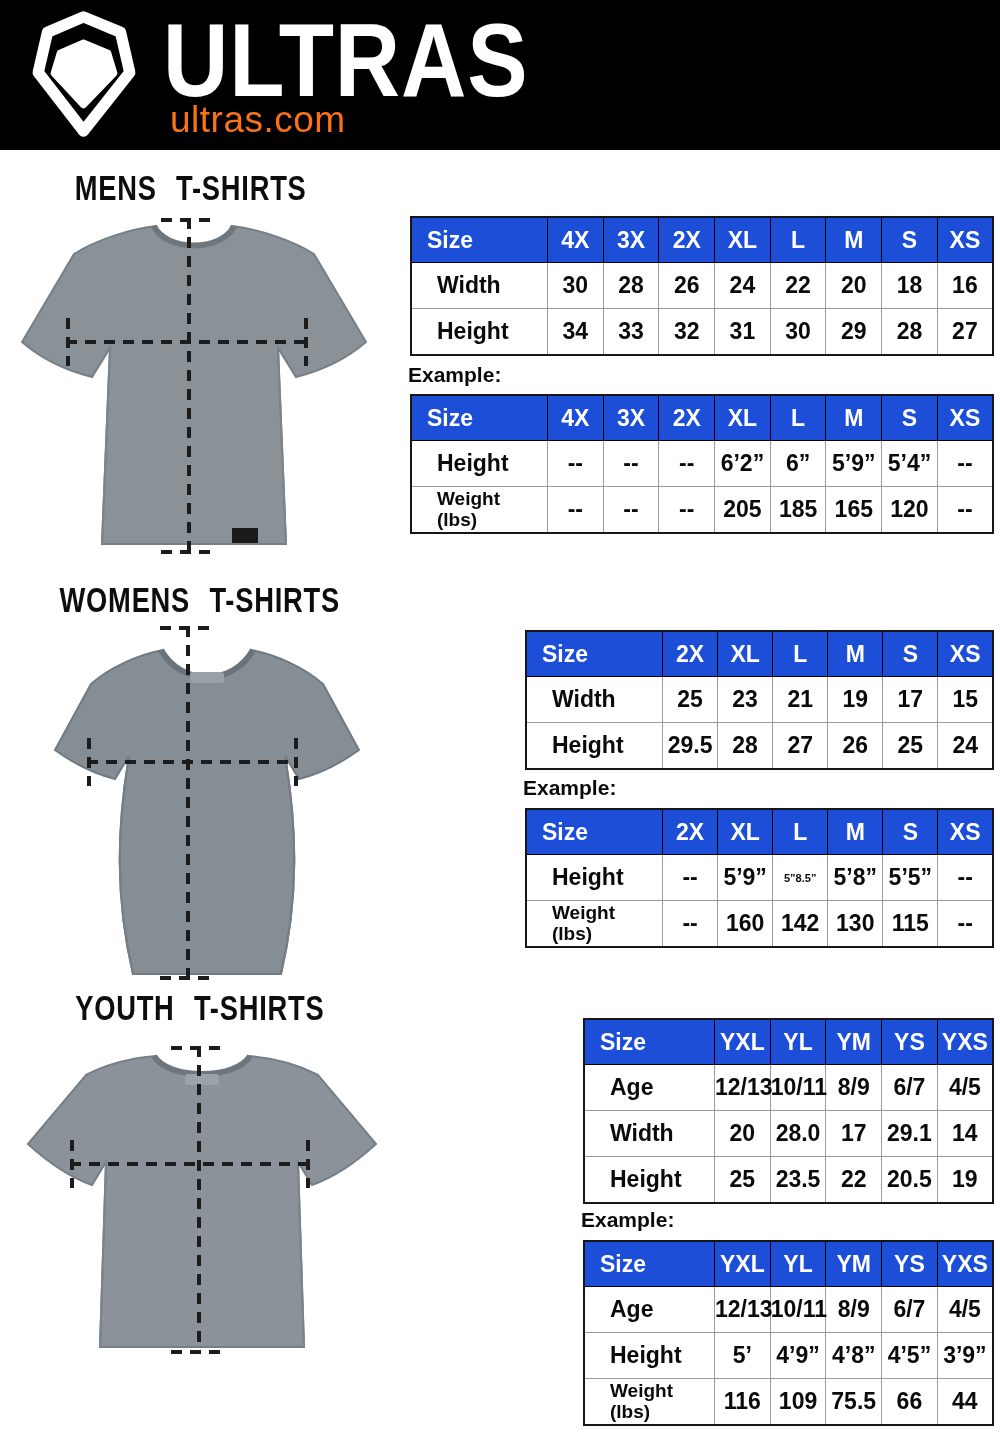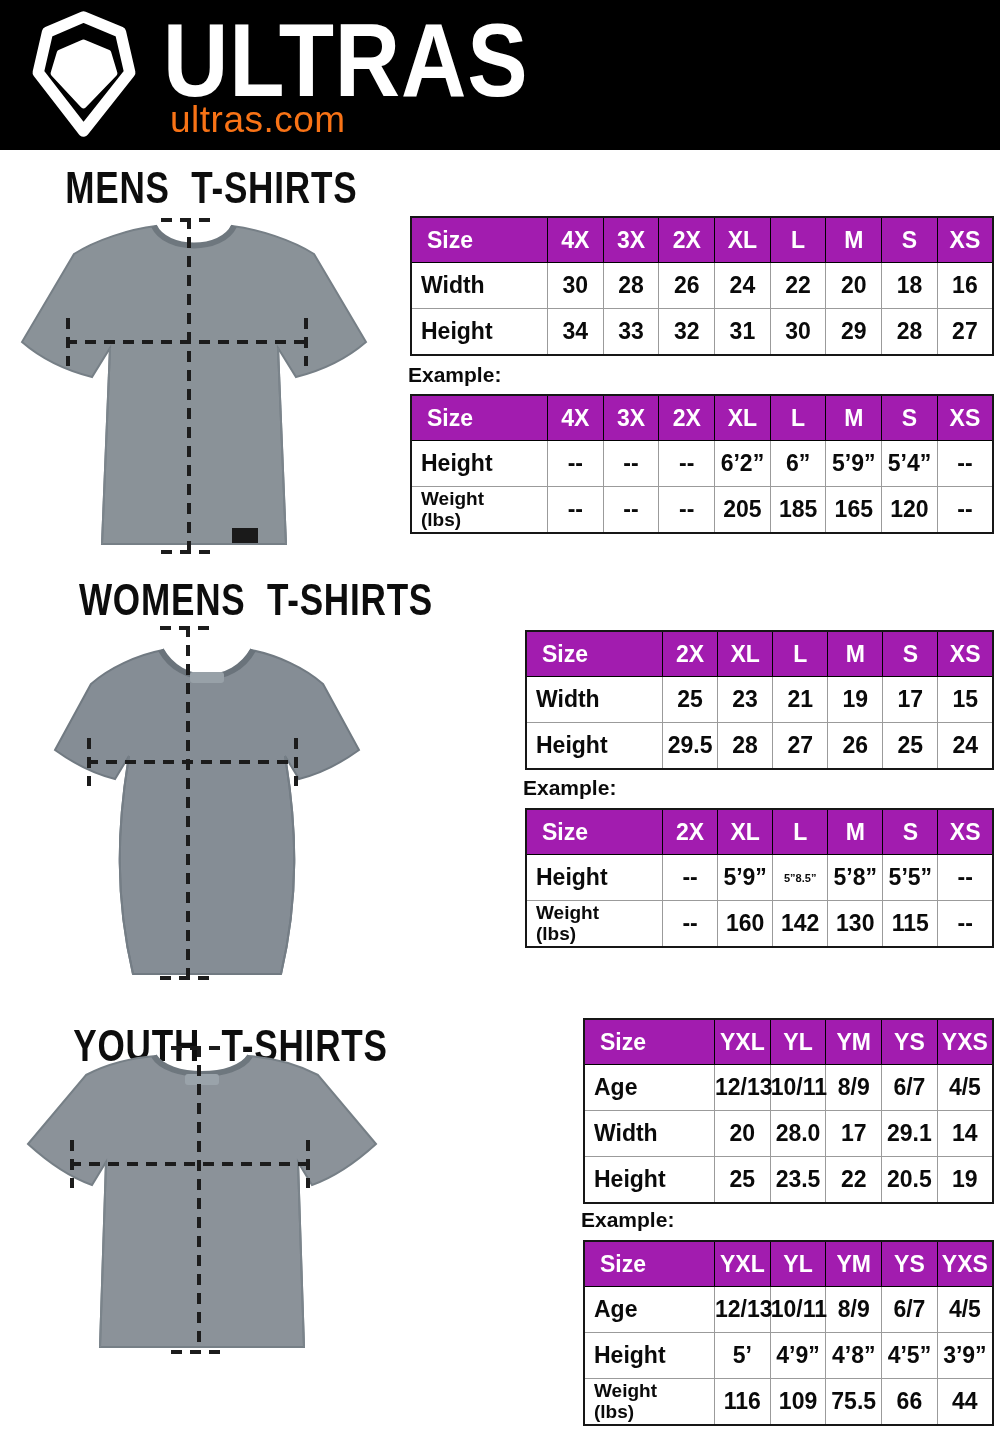--- a/index.html
+++ b/index.html
@@ -16,8 +16,8 @@
         font-size:37px;line-height:37px;letter-spacing:.5px;}
 
   
-  .sec-title{position:absolute;text-align:left;color:#0d0d0d;font-weight:bold;
-             font-size:45px;line-height:44px;white-space:nowrap;padding-left:24px;}
+  .sec-title{position:absolute;text-align:center;color:#0d0d0d;font-weight:bold;
+             font-size:35px;line-height:44px;white-space:nowrap;}
   .sec-title .cond{display:inline-block;transform:scaleX(.78);transform-origin:center;
                    word-spacing:14px;letter-spacing:1px;}
 

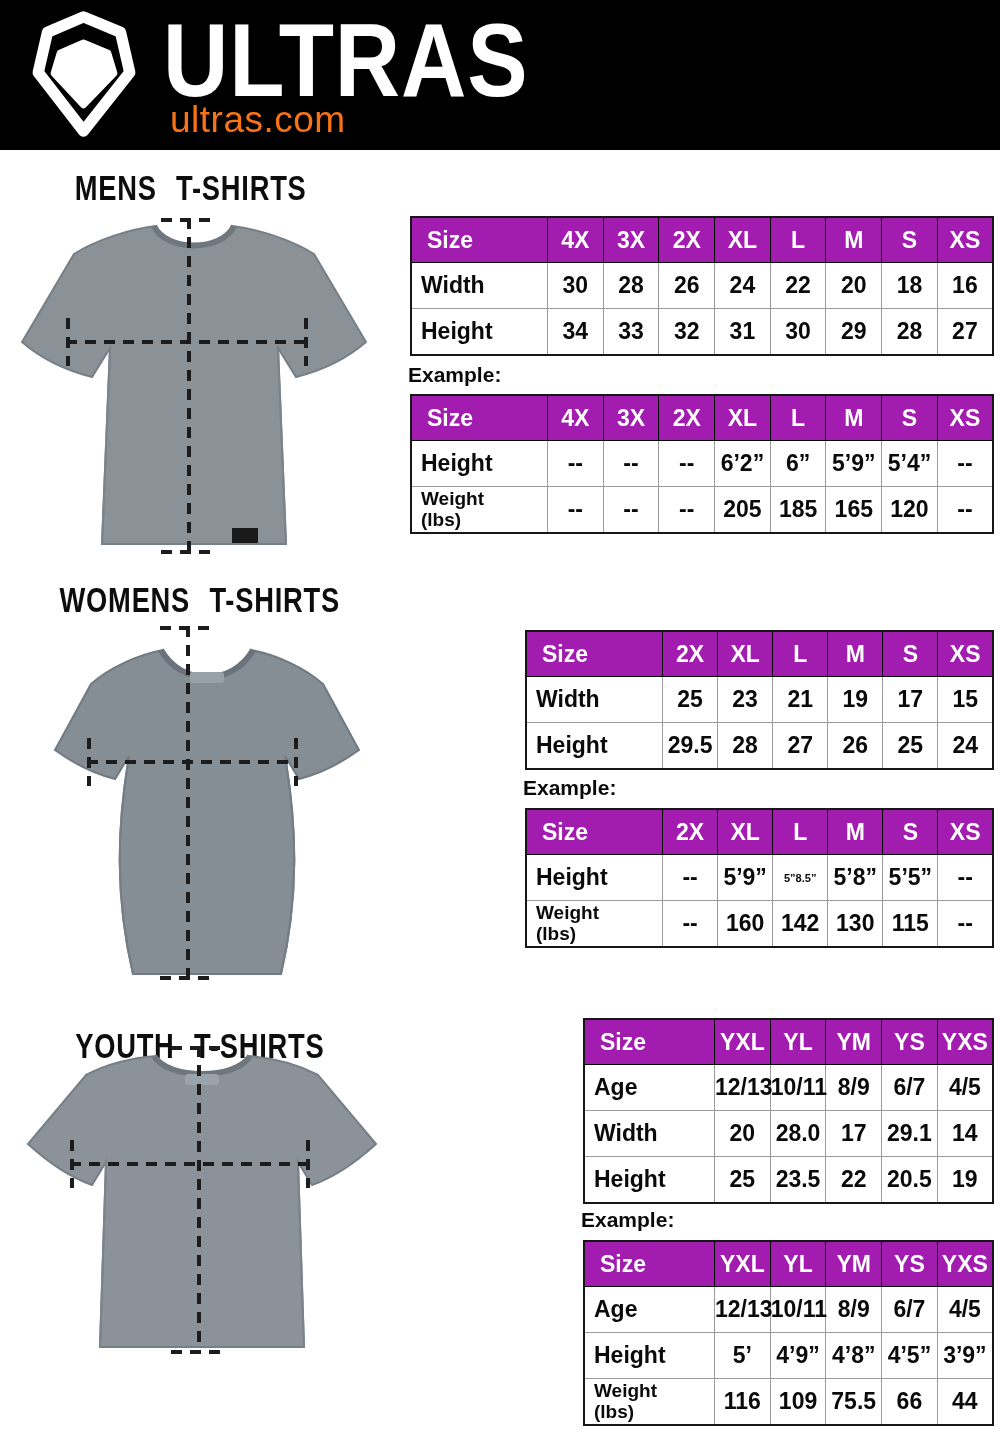--- a/index.html
+++ b/index.html
@@ -27,7 +27,7 @@
   
   table.tbl{position:absolute;border-collapse:collapse;table-layout:fixed;
             background:#fff;border:2px solid #161616;}
-  table.tbl th{background:#a21caf;color:#fff;font-weight:bold;font-size:23px;
+  table.tbl th{background:#1d4ed8;color:#fff;font-weight:bold;font-size:23px;
                height:44px;text-align:center;padding:0;border:1px solid #000;}
   table.tbl th:first-child{text-align:left;padding-left:15px;}
   table.tbl td{border:1px solid #9b9b9b;background:#fff;color:#0a0a0a;

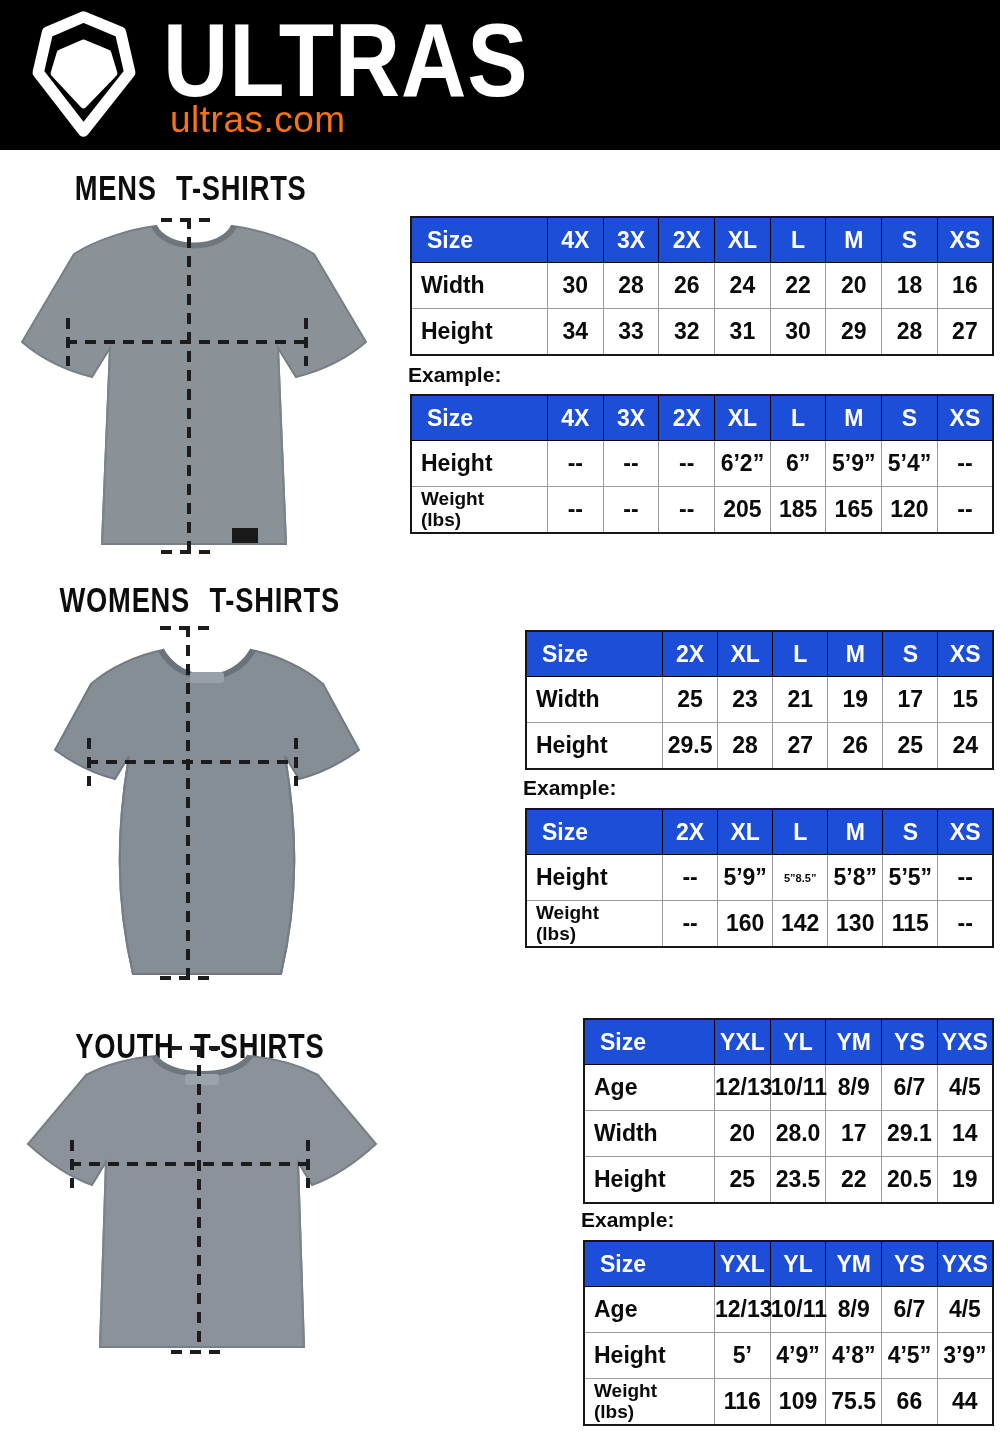--- a/index.html
+++ b/index.html
@@ -32,7 +32,7 @@
   table.tbl th:first-child{text-align:left;padding-left:15px;}
   table.tbl td{border:1px solid #9b9b9b;background:#fff;color:#0a0a0a;
                font-weight:bold;font-size:23px;height:45px;text-align:center;padding:0;}
-  table.tbl td.rowlabel{text-align:left;padding-left:9px;}
+  table.tbl td.rowlabel{text-align:left;padding-left:25px;}
   table.tbl td.two-line{font-size:19px;line-height:1.08;white-space:pre-line;}
   table.tbl td.small{font-size:11px;}
 

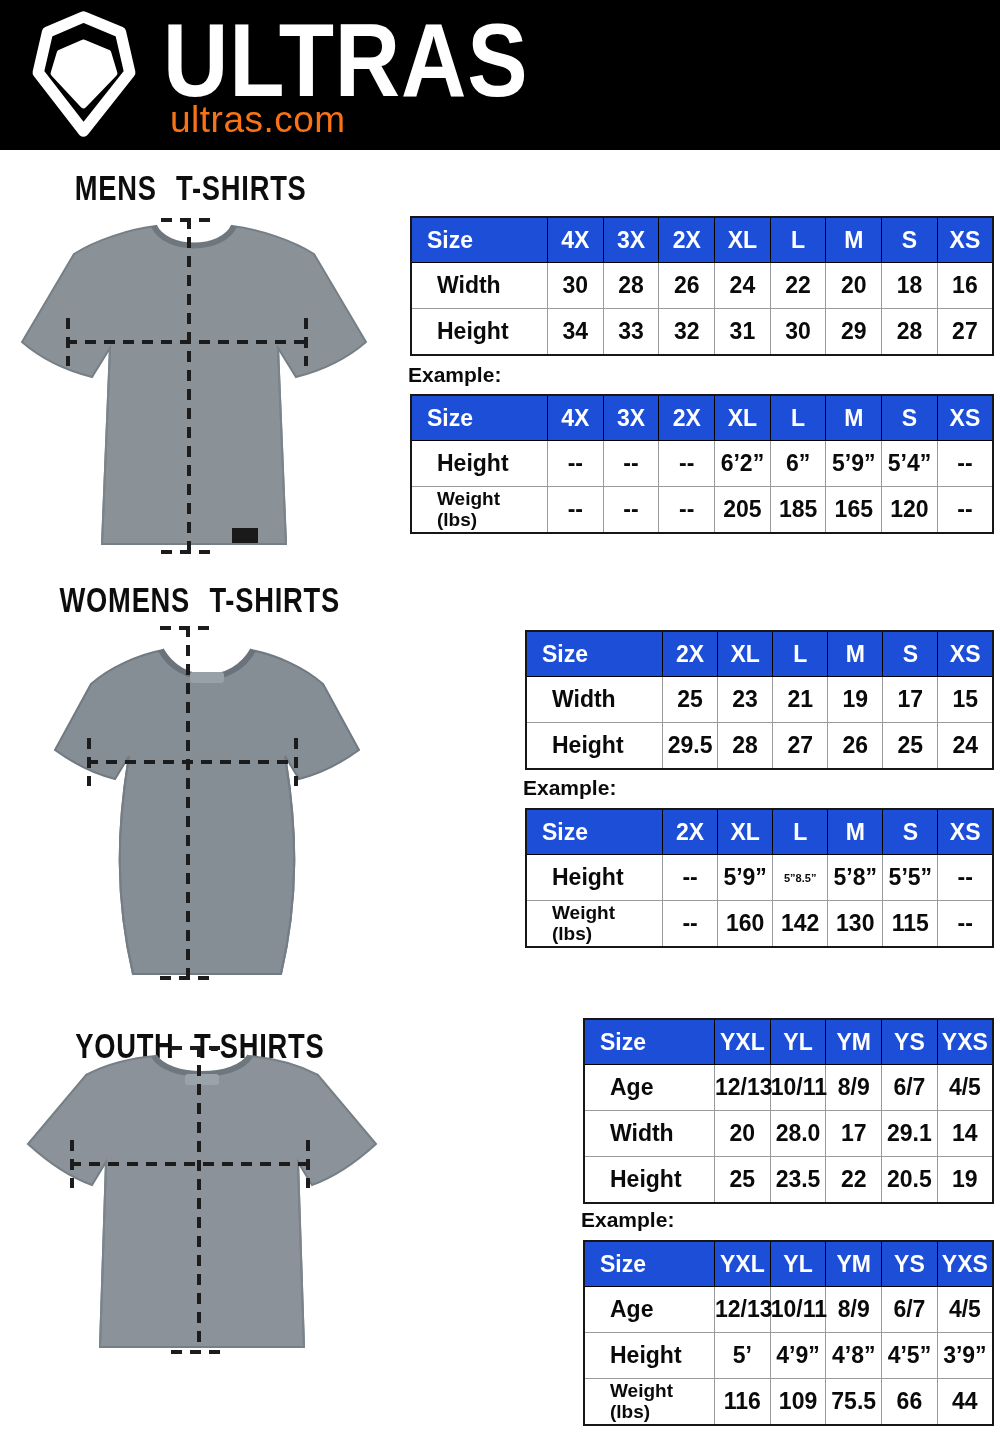--- a/index.html
+++ b/index.html
@@ -251,7 +251,7 @@
     </tbody>
   </table>
 
-<div class="sec-title" style="left:5px;top:1024px;width:390px;">
+<div class="sec-title" style="left:5px;top:986px;width:390px;">
   <span class="cond">YOUTH T-SHIRTS</span>
 </div>
 

